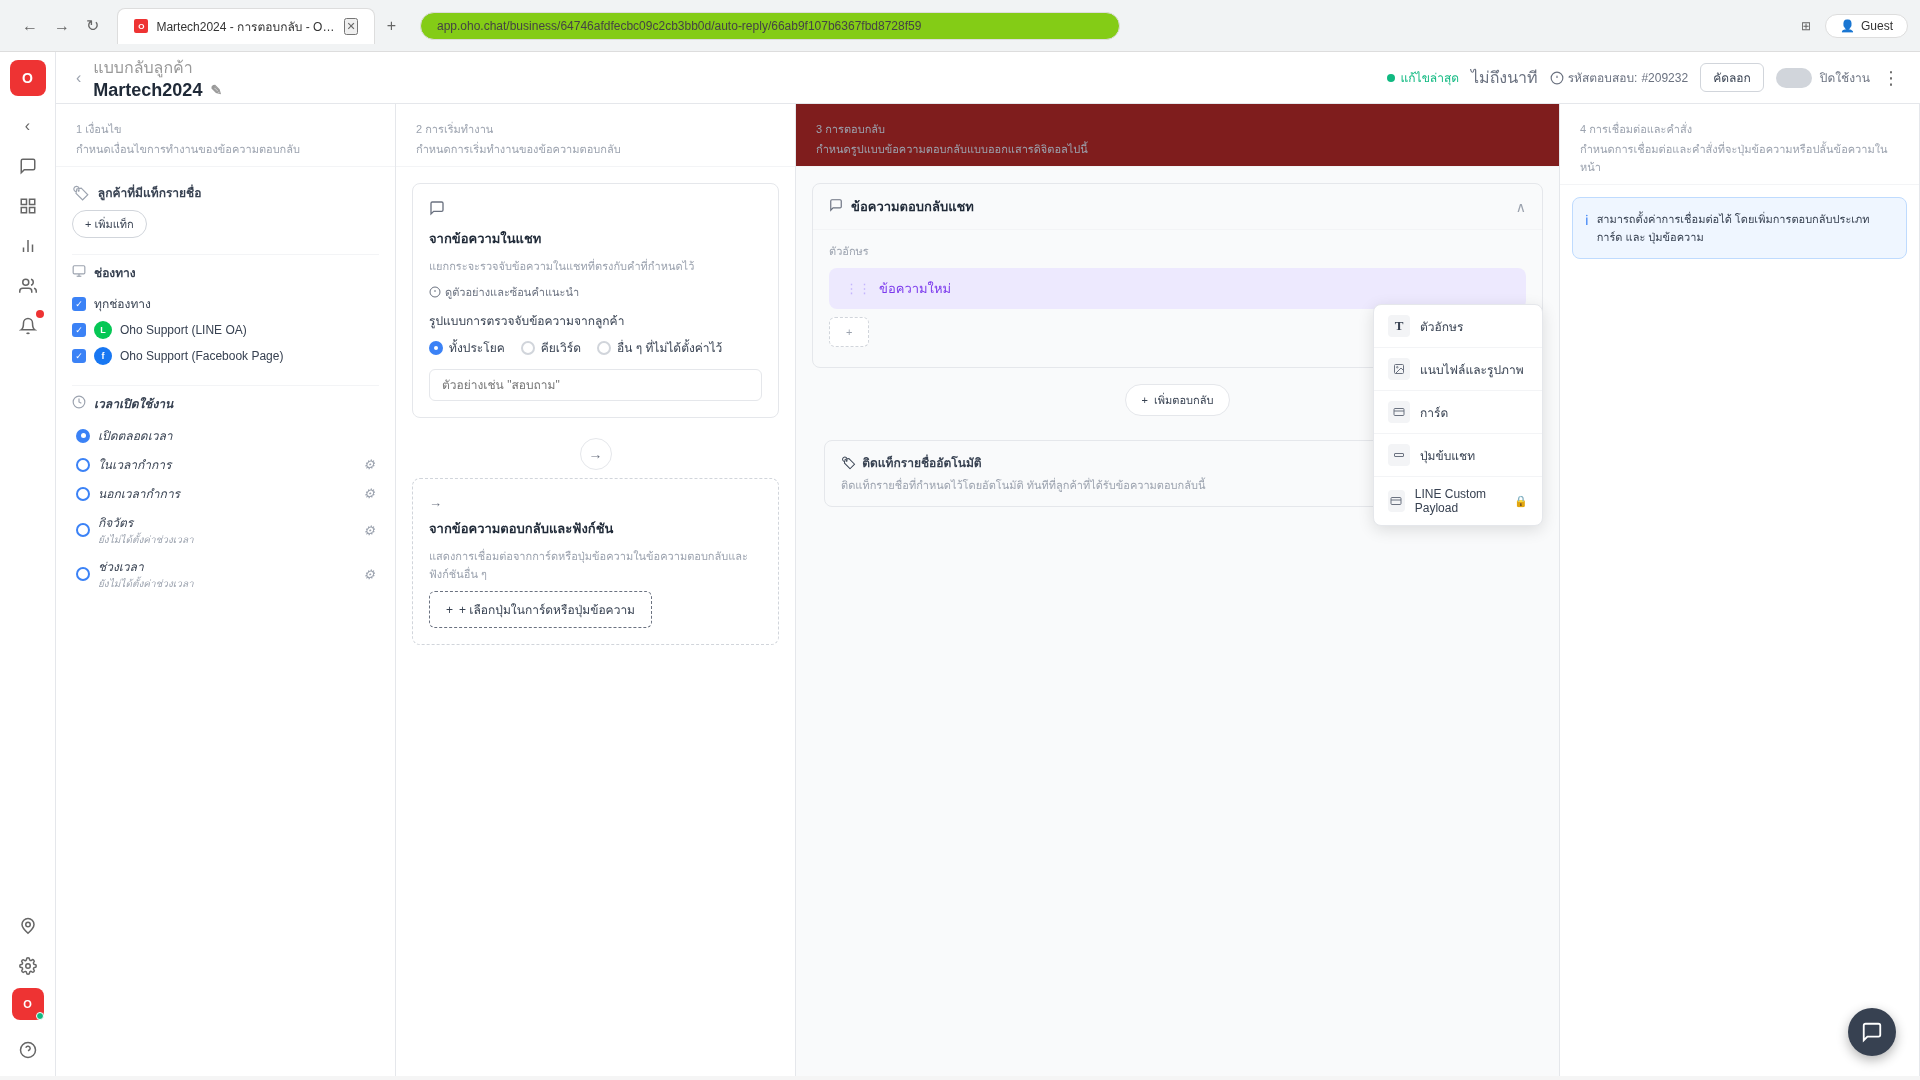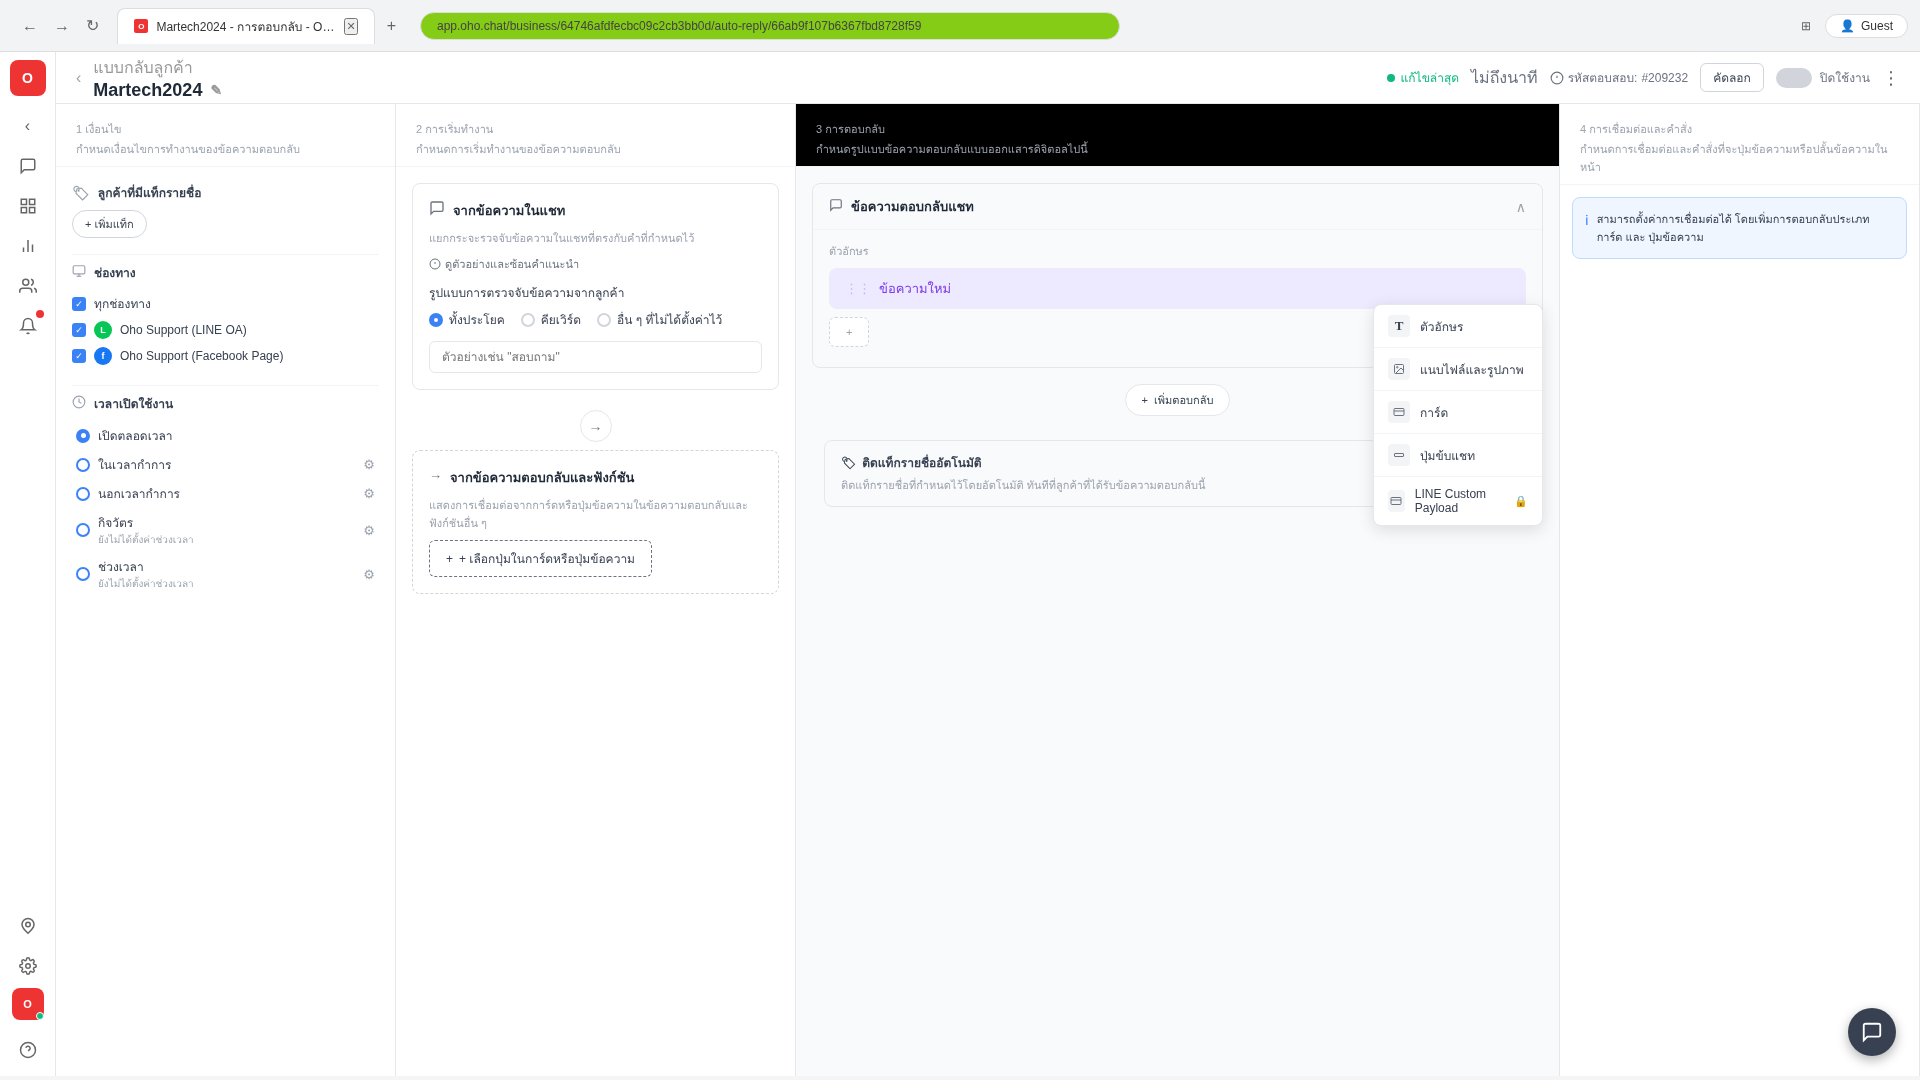--- a/index.html
+++ b/index.html
@@ -437,7 +437,7 @@
       </div>
 
       <div class="step-panel step-panel-3" style="background: #f9fafb; position:relative;">
-        <div class="step-header" style="background:#000000;">
+        <div class="step-header" style="background:#7f1d1d;">
           <div class="step-number"><span>3</span> <span>การตอบกลับ</span></div>
           <div class="step-desc">กำหนดรูปแบบข้อความตอบกลับแบบออกแสารดิจิตอลไปนี้</div>
         </div>

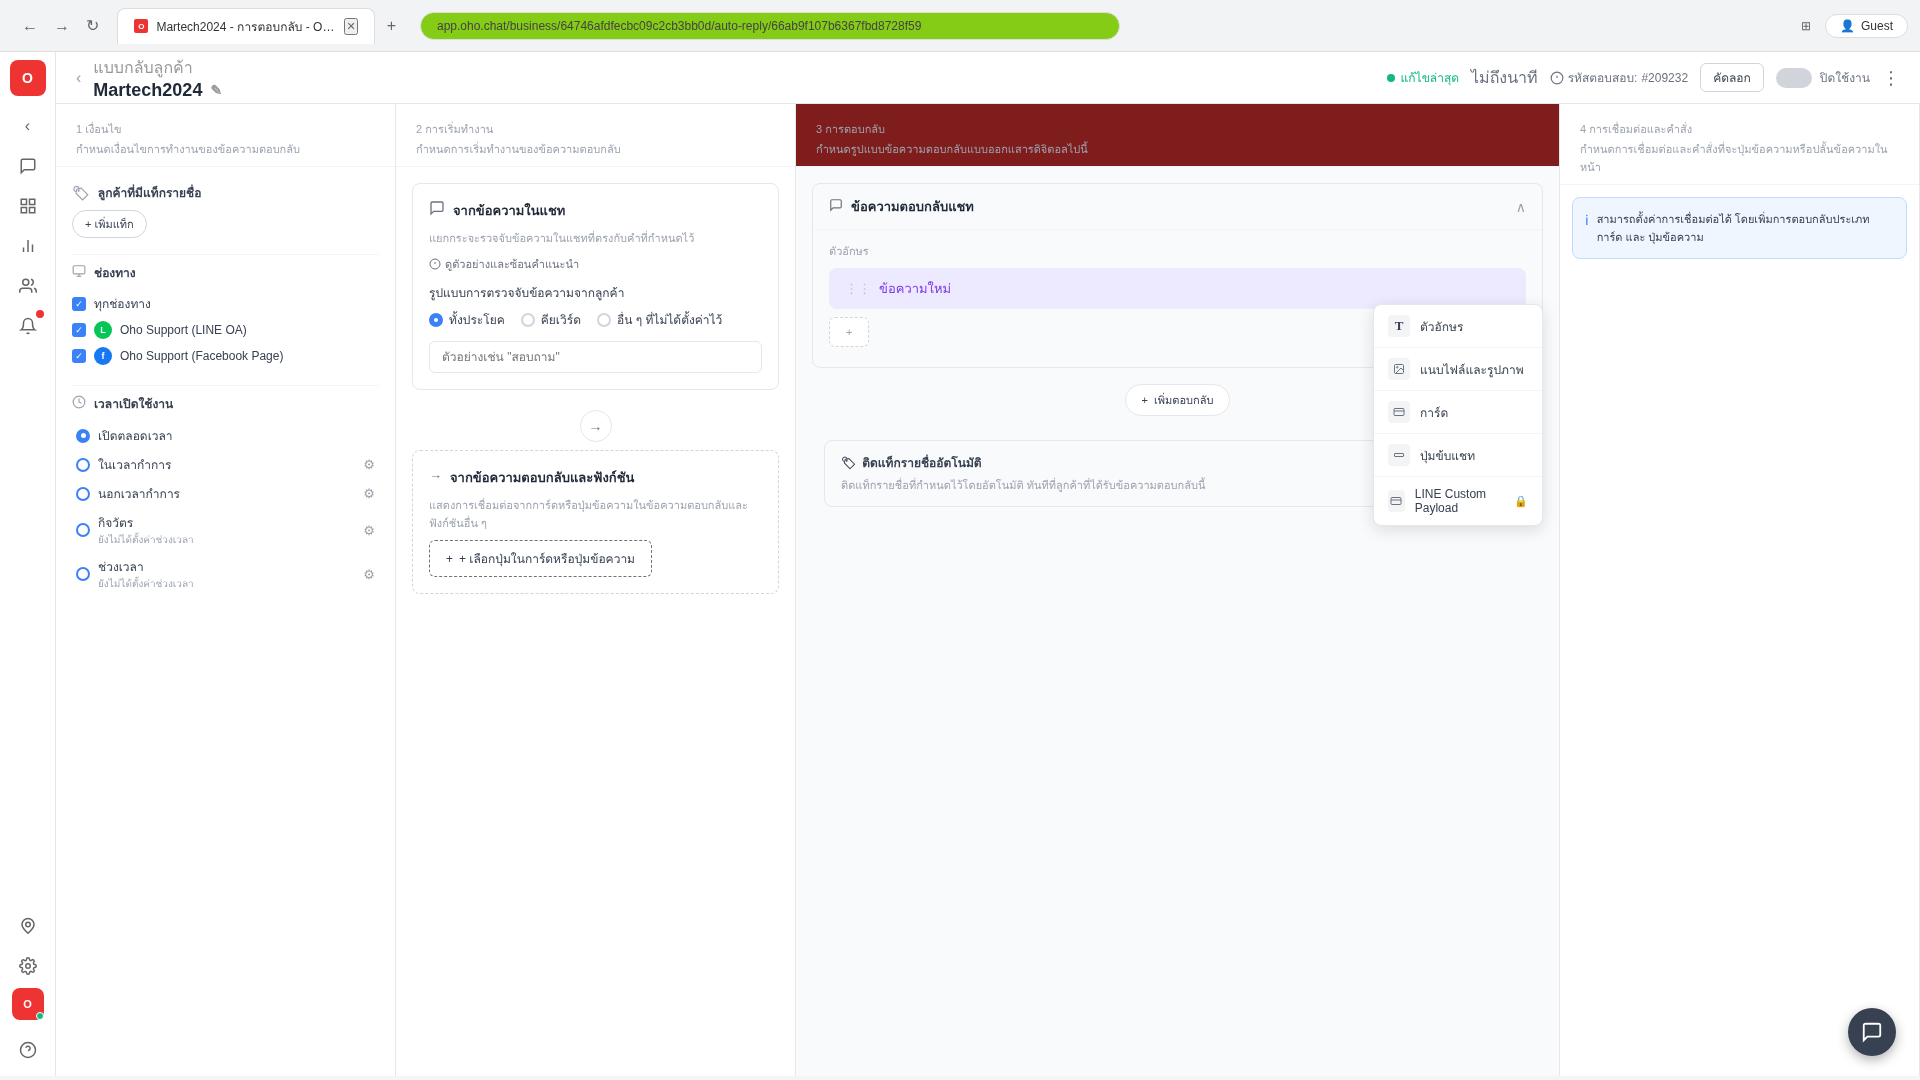--- a/index.html
+++ b/index.html
@@ -80,7 +80,7 @@
 
     
     .trigger-card { border: 1px solid #e5e7eb; border-radius: 8px; padding: 16px; margin-bottom: 12px; }
-    .trigger-header { display: flex; align-items: flex-start; gap: 8px; margin-bottom: 8px; }
+    .trigger-header { display: flex; align-items: flex-start; gap: 8px; margin-bottom: 8px; flex-direction: column; }
     .trigger-title { font-size: 13px; font-weight: 600; color: #1f2937; }
     .trigger-desc { font-size: 11px; color: #9ca3af; margin-bottom: 8px; }
     .info-link { font-size: 11px; color: #6b7280; display: flex; align-items: center; gap: 4px; }

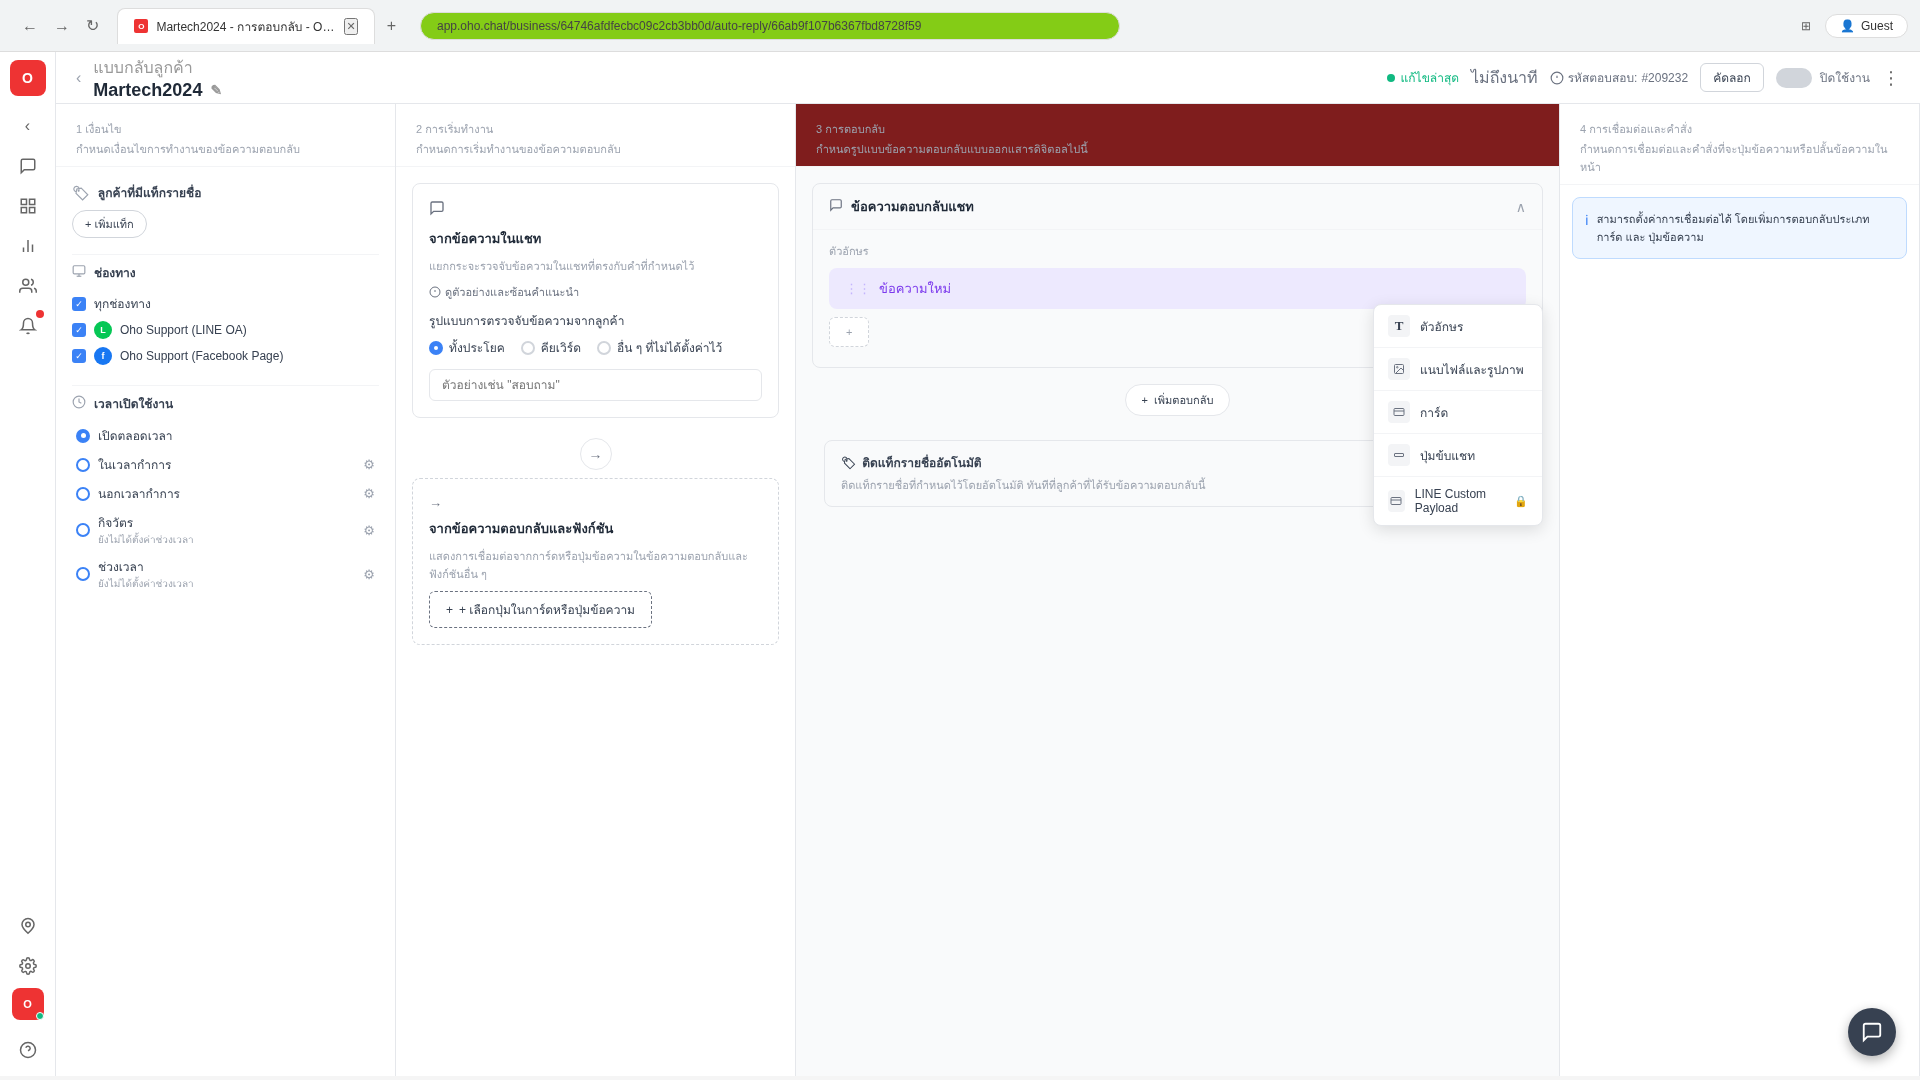--- a/index.html
+++ b/index.html
@@ -72,7 +72,7 @@
     .fb-icon { background: #1877f2; }
     .channel-name { font-size: 12px; color: #374151; }
 
-    .time-section { margin-bottom: 16px; }
+    .time-section { margin-bottom: 16px; font-style: italic; }
     .radio { width: 14px; height: 14px; border-radius: 50%; border: 2px solid #3b82f6; flex-shrink: 0; display: flex; align-items: center; justify-content: center; }
     .radio.checked { background: #3b82f6; }
     .radio.checked::after { content: ''; width: 5px; height: 5px; background: white; border-radius: 50%; }

